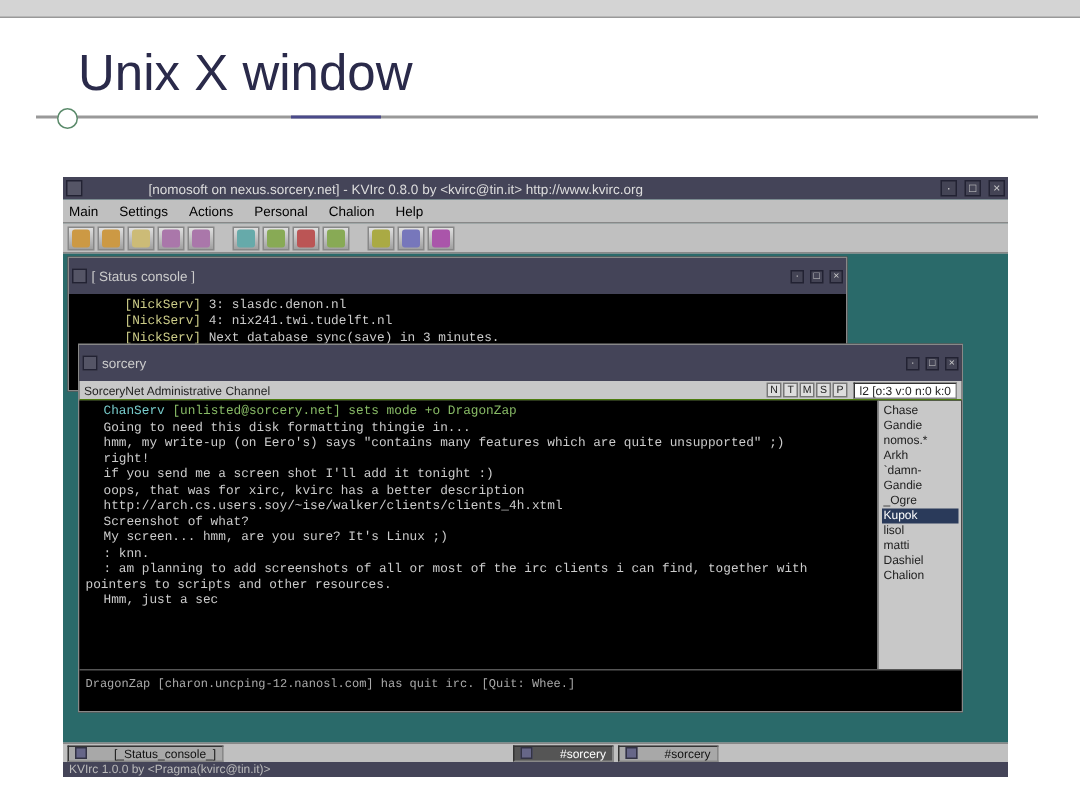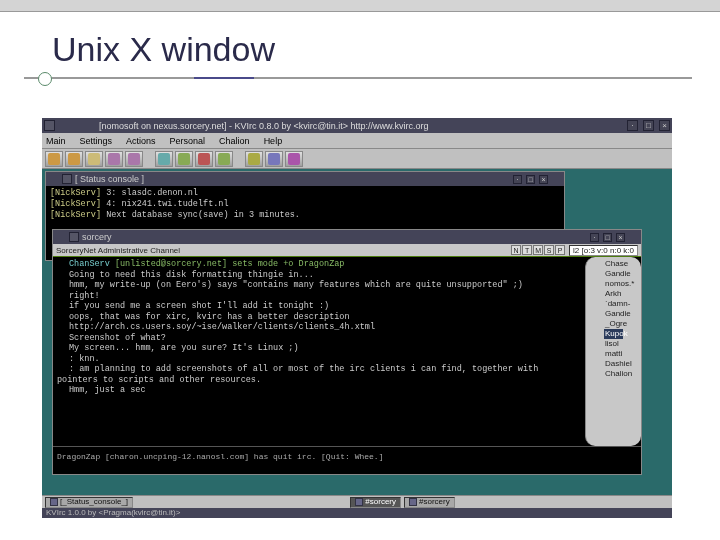--- a/index.html
+++ b/index.html
@@ -71,8 +71,8 @@
     border: 1px solid #888; display:flex; flex-direction:column;
   }
   .childwin .ctitle {
-    height: 14px; background: #444458; display:flex; align-items:center;
-    padding: 0 16px; gap:3px;
+    height: 24px; background: #444458; display:flex; align-items:center;
+    padding: 0 2px; gap:3px;
   }
   .childwin .ctitle .ic { width:10px; height:10px; background:#556; border:1px solid #223; }
   .childwin .ctitle .lbl { color:#ccc; font-size:9px; flex:1; white-space:nowrap; overflow:hidden; }

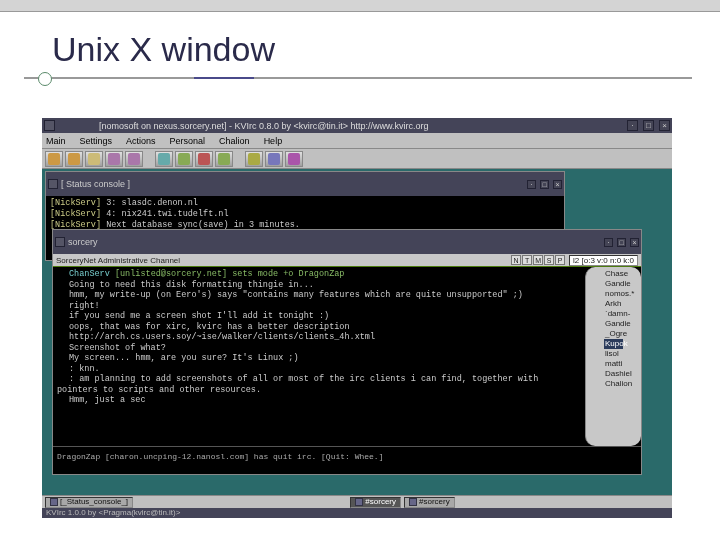--- a/index.html
+++ b/index.html
@@ -81,7 +81,7 @@
   .termbody {
     flex:1; background:#000; padding:2px 4px;
     font-family: "Courier New", monospace; font-size:8.5px; line-height:11px;
-    color:#7a7; overflow:hidden;
+    color:#7a7; overflow:hidden;margin-left:33px;
   }
   .termbody .y { color:#cc8; }
   .termbody .w { color:#ccc; }

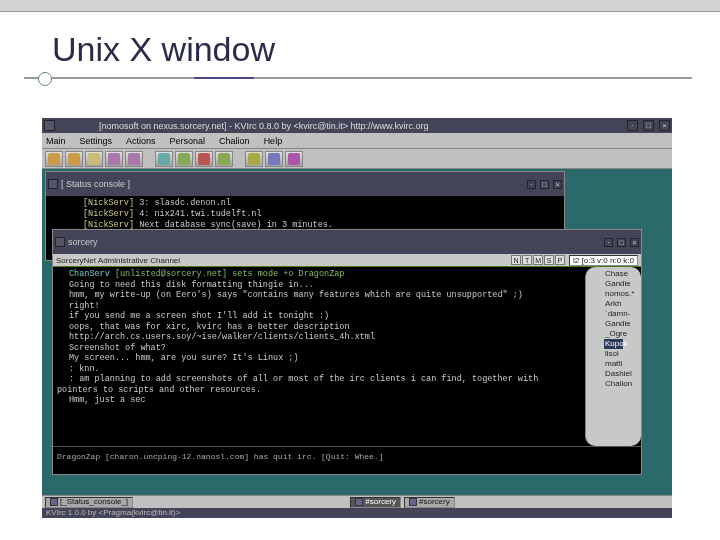--- a/index.html
+++ b/index.html
@@ -99,7 +99,7 @@
   .chat .n { color:#7cc;margin-left:12px; }
   .chat .t { color:#ccc; }
   .chat .s { color:#8b6; }
-  .userlist { width:56px; background:#c8c8c8; border-left:1px solid #888; padding:2px 18px; font-size:8px; color:#222;border-radius:10px; }
+  .userlist { width:56px; background:#c8c8c8; border-left:1px solid #888; padding:2px 2px; font-size:8px; color:#222; }
   .userlist .u-item { padding:0 1px; line-height:10px; }
   .userlist .sel { background:#2a3a5a; color:#fff; }
 

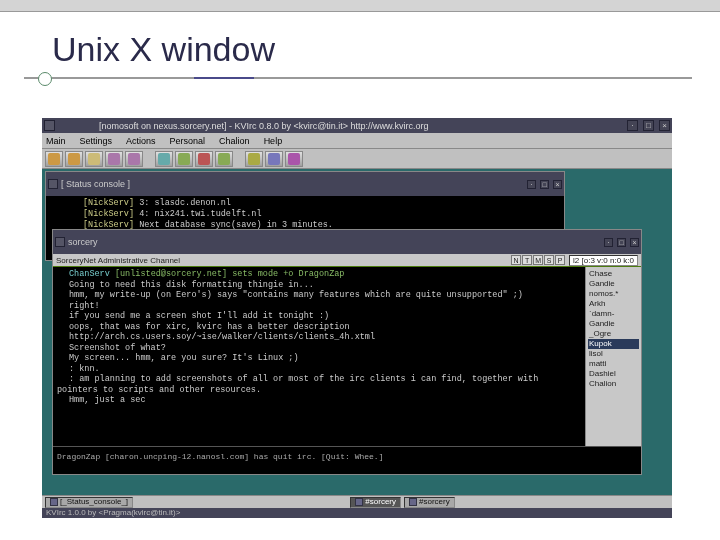--- a/index.html
+++ b/index.html
@@ -114,7 +114,7 @@
     background:#c0c0c0; display:flex; align-items:center; gap:3px; padding:0 3px;
     border-top:1px solid #888;
   }
-  .task { height:11px; border:1px inset #888; background:#a8a8a8; padding:0 4px; font-size:8px; color:#111; line-height:10px; display:flex; align-items:center; gap:2px; }
+  .task { height:11px; border:1px inset #888; background:#a8a8a8; padding:0 4px; font-size:8px; color:#111; line-height:10px; display:flex; align-items:flex-start; gap:18px; }
   .task.active { background:#555; color:#fff; }
   .task .dot { width:8px; height:8px; background:#668; border:1px solid #334; }
 

